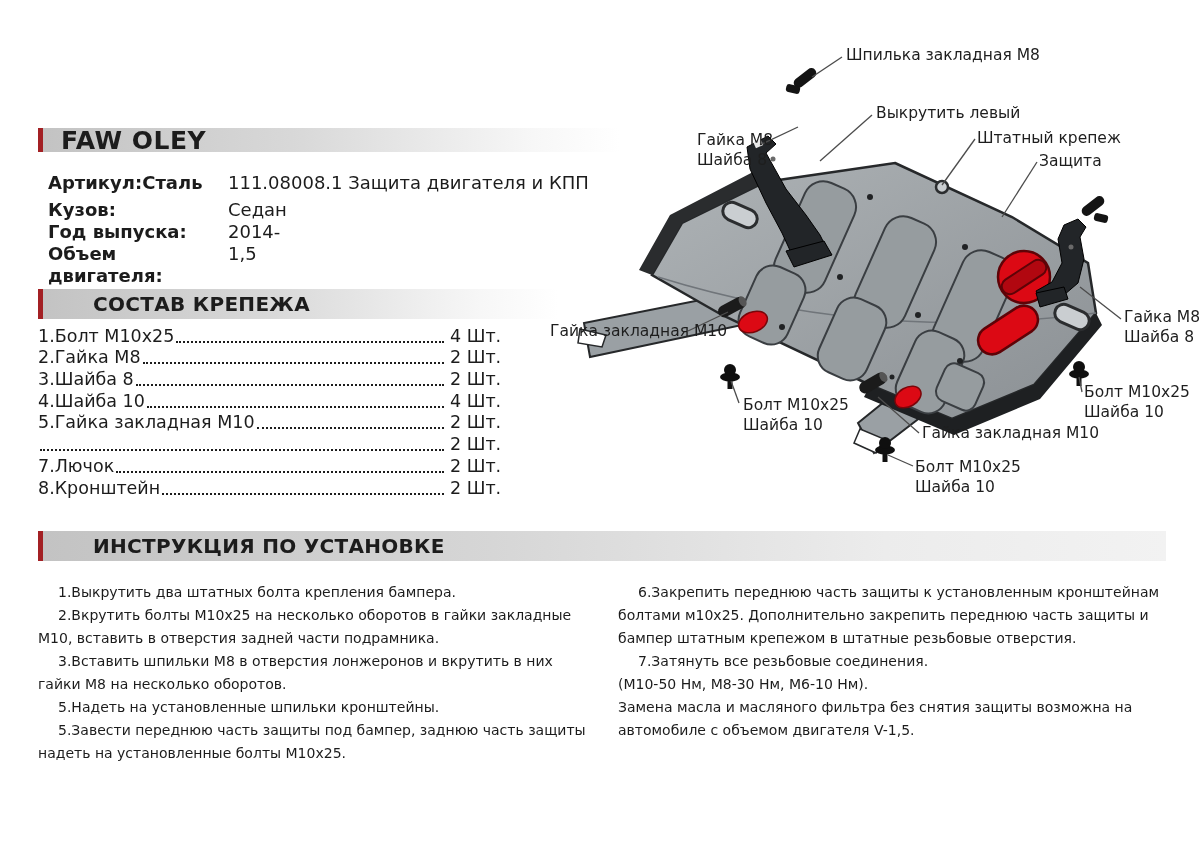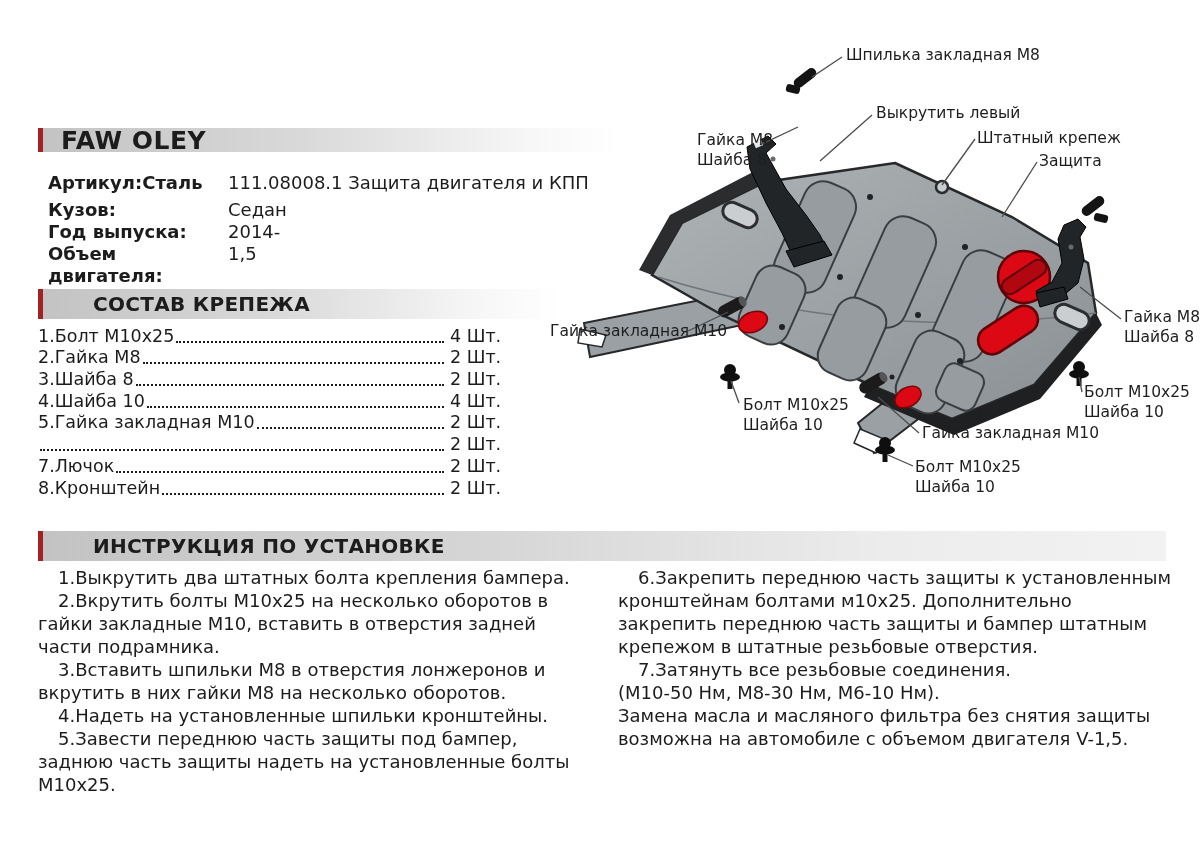--- a/index.html
+++ b/index.html
@@ -27,7 +27,7 @@
   .pname{white-space:nowrap;}
   .pdots{flex:1;border-bottom:2.5px dotted #1c1c1c;margin:0 6px 3px 2px;}
   .pqty{width:56px;white-space:nowrap;}
-  .instr-col{position:absolute;font-size:18px;line-height:23px;}
+  .instr-col{position:absolute;font-size:14px;line-height:23px;margin-top:15px;}
   .instr-left{left:38px;top:566px;width:548px;}
   .instr-right{left:618px;top:566px;width:556px;}
   .instr-col p{margin:0;}

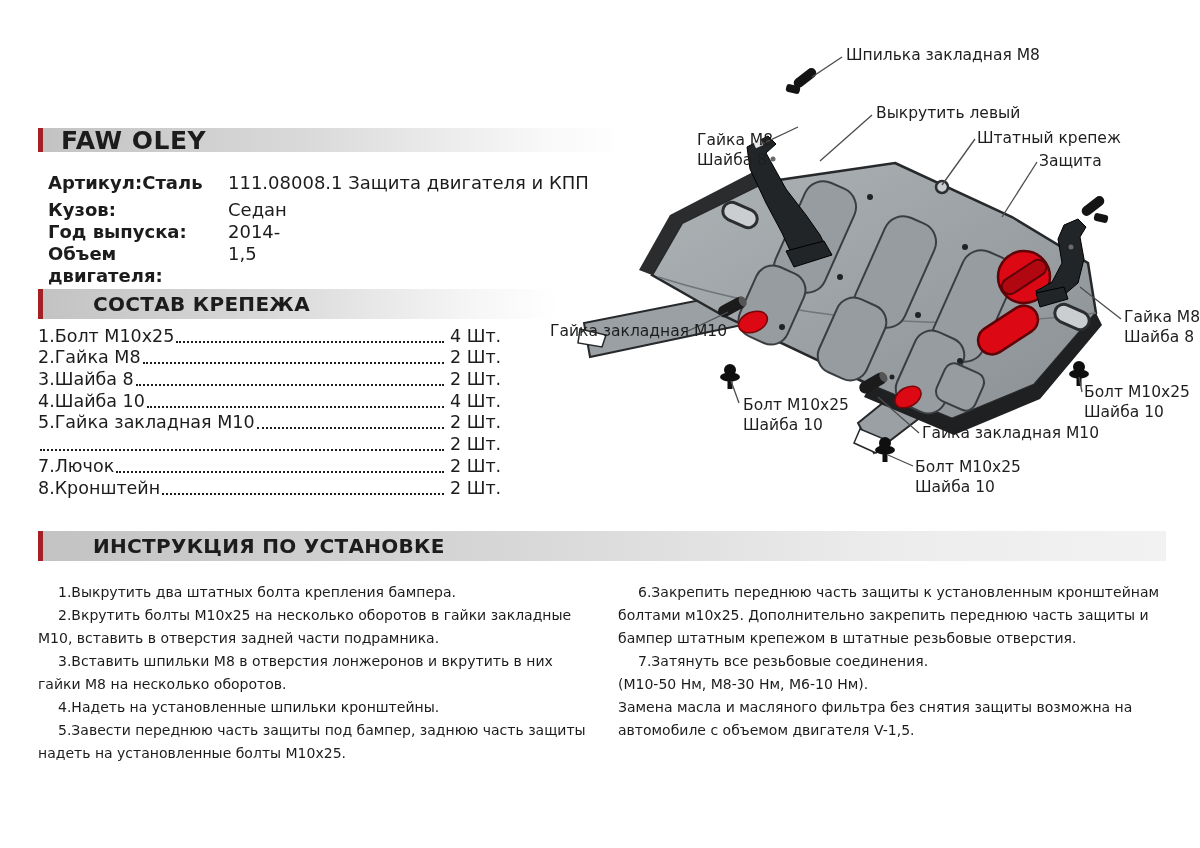--- a/index.html
+++ b/index.html
@@ -141,7 +141,7 @@
   <p class="num">1.Выкрутить два штатных болта крепления бампера.</p>
   <p class="num">2.Вкрутить болты М10х25 на несколько оборотов в гайки закладные М10, вставить в отверстия задней части подрамника.</p>
   <p class="num">3.Вставить шпильки М8 в отверстия лонжеронов и вкрутить в них гайки М8 на несколько оборотов.</p>
-  <p class="num">4.Надеть на установленные шпильки кронштейны.</p>
+  <p class="num">5.Надеть на установленные шпильки кронштейны.</p>
   <p class="num">5.Завести переднюю часть защиты под бампер, заднюю часть защиты надеть на установленные болты М10х25.</p>
 </div>
 <div class="instr-col instr-right">

